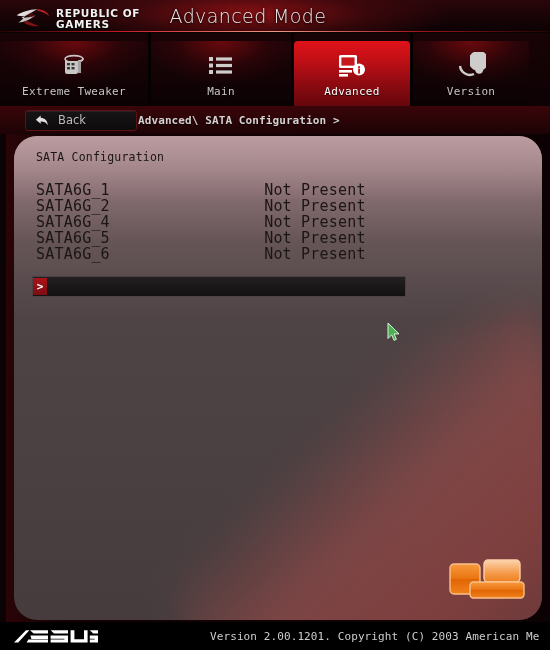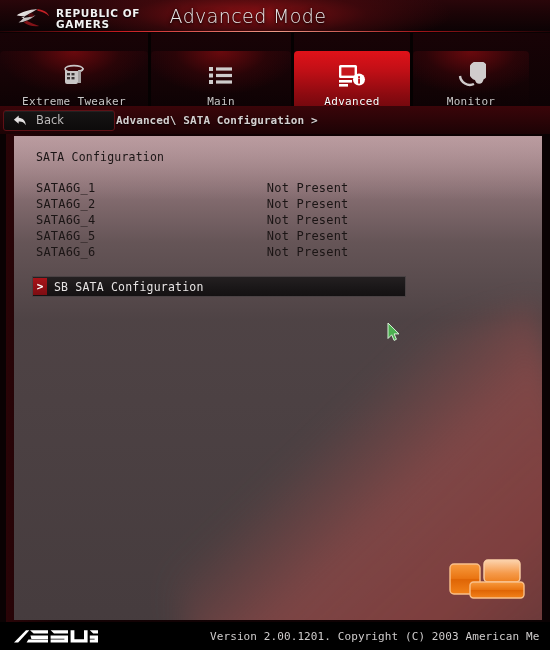--- a/index.html
+++ b/index.html
@@ -76,7 +76,7 @@
     position: relative;
     flex: 0 0 auto;
     height: 71px;
-    margin-top: 18px;
+    margin-top: 8px;
     display: flex; flex-direction: column;
     align-items: center; justify-content: flex-start;
     border-radius: 4px 4px 0 0;

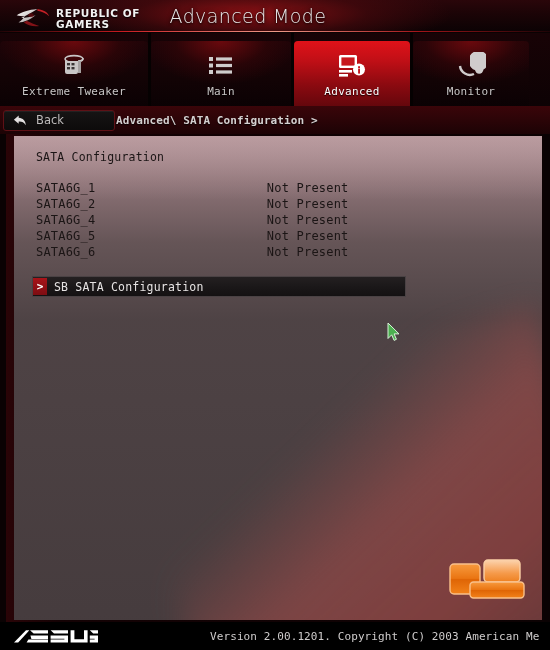--- a/index.html
+++ b/index.html
@@ -328,7 +328,7 @@
           <rect x="26" y="9" width="3" height="1.6" fill="#cfcccc"></rect>
         </svg>
       </div>
-      <div class="tlabel">Monitor</div>
+      <div class="tlabel">Version</div>
     </div>
   </div>
 

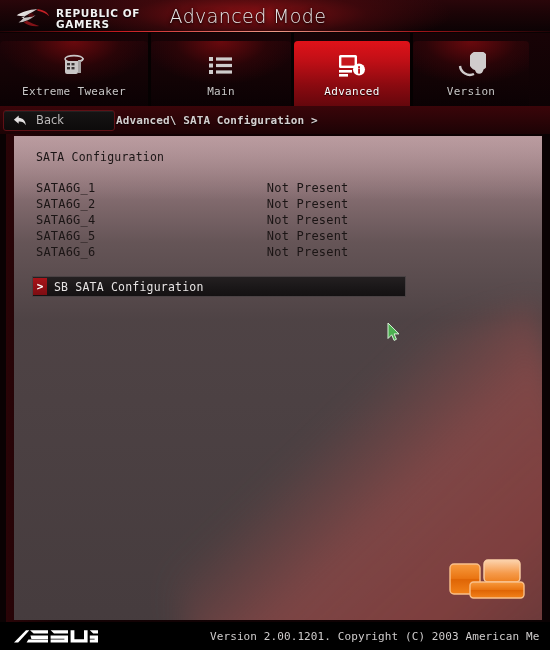--- a/index.html
+++ b/index.html
@@ -117,7 +117,7 @@
     display: flex; align-items: center;
   }
   .back-btn {
-    margin-left: 3px;
+    margin-left: 25px;
     width: 110px; height: 19px;
     border: 1px solid #5e1116;
     border-radius: 3px;

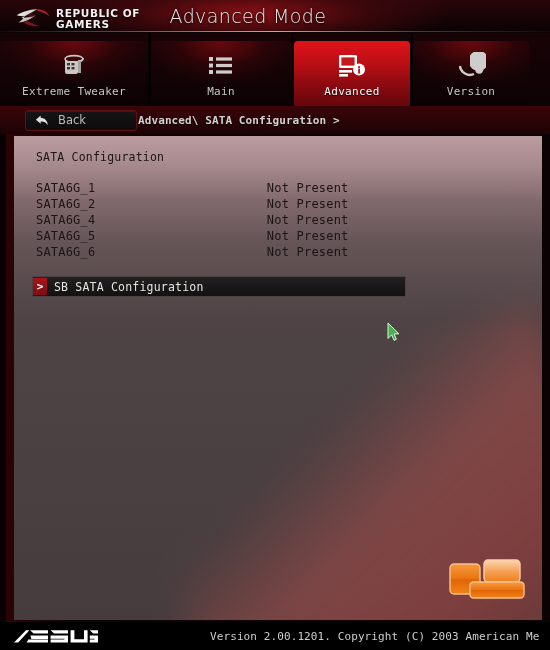--- a/index.html
+++ b/index.html
@@ -154,6 +154,7 @@
     background:
       linear-gradient(180deg, rgba(176,146,150,0.96) 0%, rgba(150,122,126,0.9) 9%, rgba(108,90,92,0.8) 22%, rgba(80,68,70,0.72) 38%, rgba(68,58,60,0.7) 100%),
       #4a4042;
+    border-radius: 23px;
   }
   .panel .sheen {
     position: absolute; right: -40px; bottom: -60px;

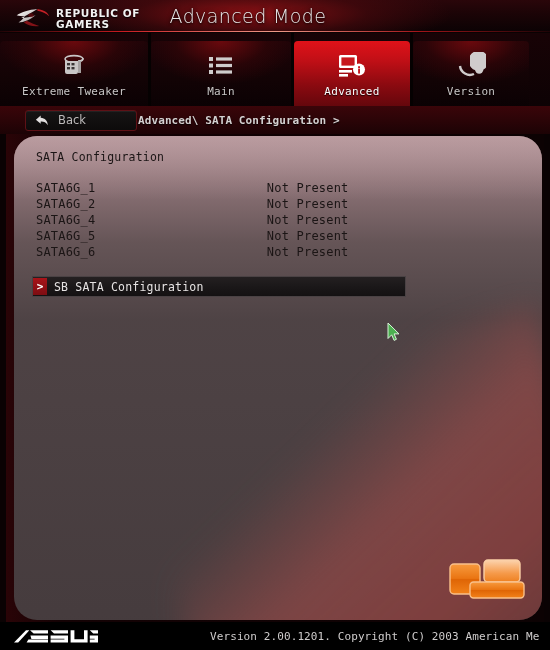--- a/index.html
+++ b/index.html
@@ -181,7 +181,7 @@
   .kv-row {
     display: flex; align-items: baseline;
     height: 16px;
-    font-size: 12px;
+    font-size: 15px;
     color: #1b1515;
   }
   .kv-key { flex: 0 0 auto; letter-spacing: 0.2px; }

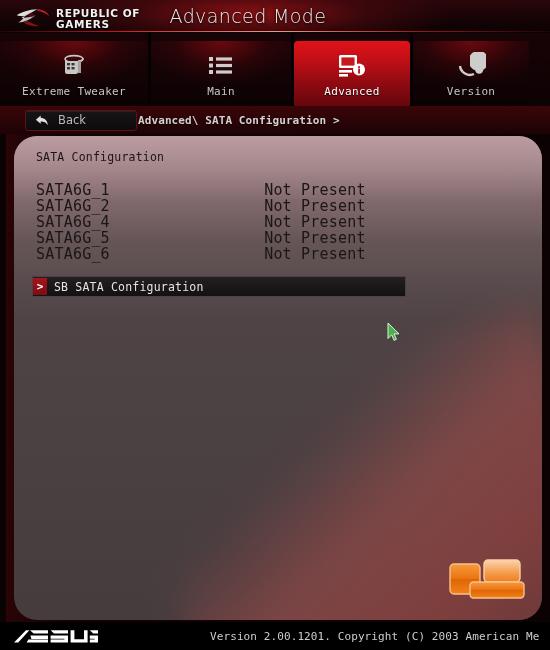--- a/index.html
+++ b/index.html
@@ -374,7 +374,6 @@
 
         <div class="menu-item">
           <span class="menu-arrow">&gt;</span>
-          <span class="menu-label">SB SATA Configuration</span>
         </div>
       </div>
 

